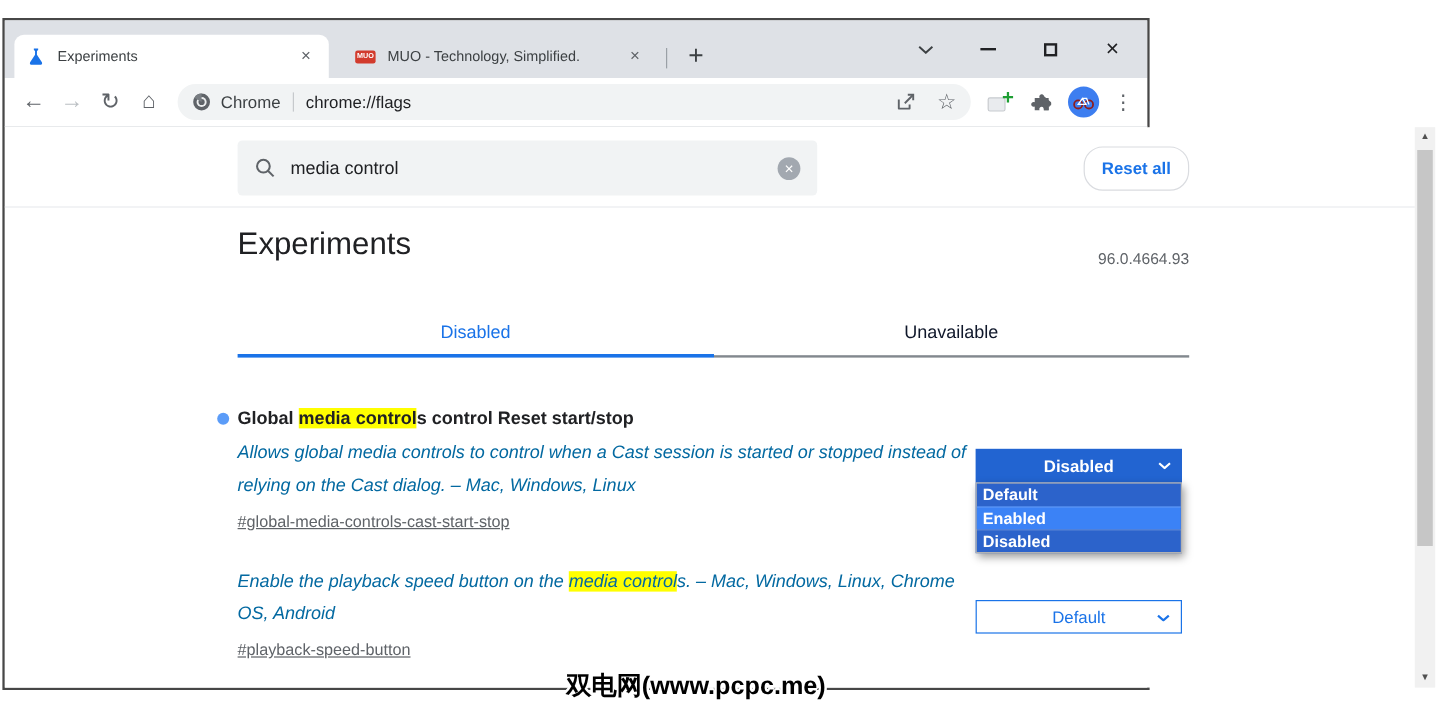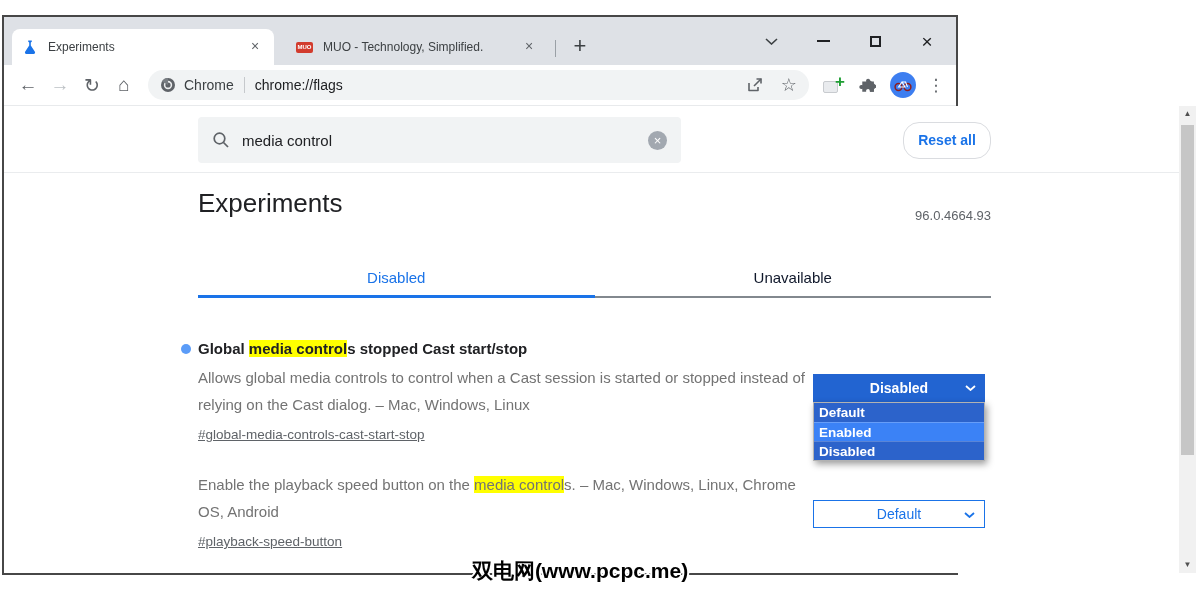--- a/index.html
+++ b/index.html
@@ -209,7 +209,7 @@
     <div class="flag f1">
       <div class="flag-title">
         <span class="bullet"></span>
-        <span>Global </span><mark>media control</mark><span>s stopped Cast start/stop</span>
+        <span>Global </span><mark>media control</mark><span>s control Reset start/stop</span>
       </div>
       <div class="flag-desc">Allows global media controls to control when a Cast session is started or stopped instead of relying on the Cast dialog. – Mac, Windows, Linux</div>
       <a class="flag-link">#global-media-controls-cast-start-stop</a>

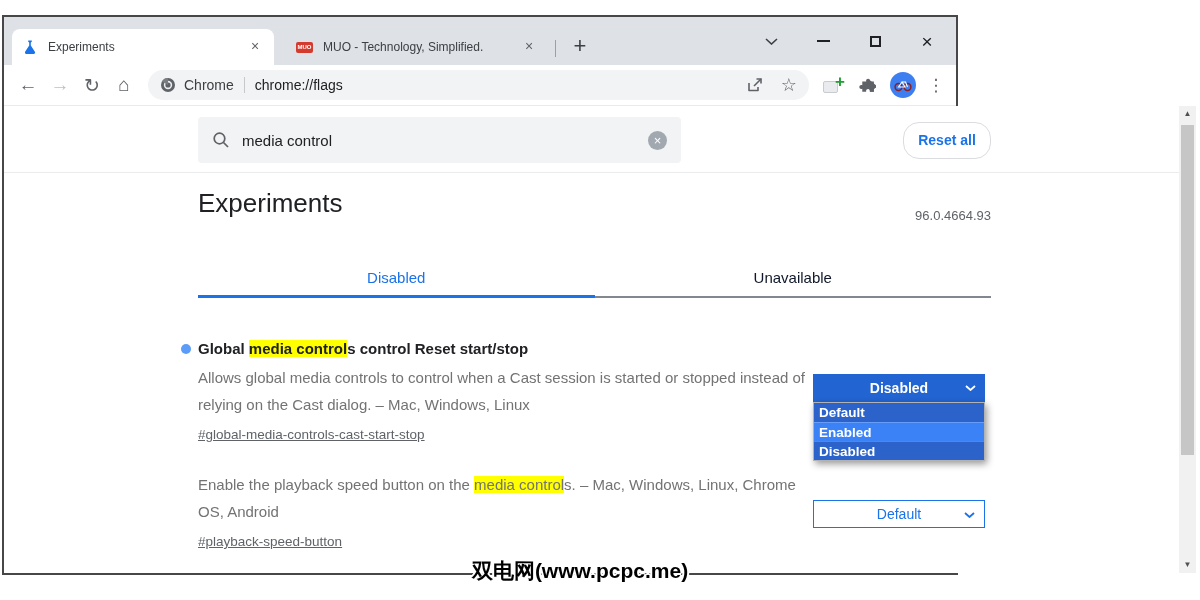--- a/index.html
+++ b/index.html
@@ -84,7 +84,7 @@
   .flag-title { position:relative; font-size:15px; font-weight:bold; color:#202124; }
   .bullet { position:absolute; left:-17px; top:4px; width:10px; height:10px; border-radius:50%;
             background:#5b9cf8; }
-  .flag-desc { margin-top:7px; width:625px; font-size:15px; line-height:27px; color:#737373; }
+  .flag-desc { margin-top:7px; width:625px; font-size:15px; line-height:27px; color:#0369a1;font-style:italic; }
   .flag-link { display:inline-block; margin-top:9px; font-size:13.5px; color:#5f6368;
                text-decoration:underline; }
   mark { background:#ffff00; color:inherit; }

